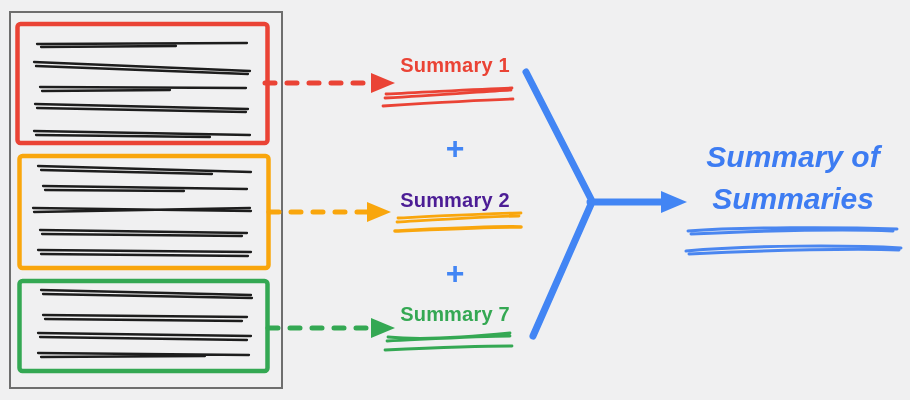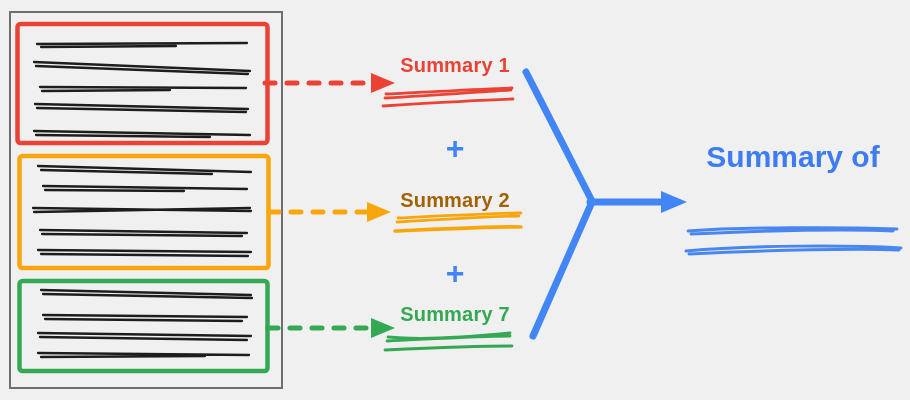--- a/index.html
+++ b/index.html
@@ -23,7 +23,7 @@
   .p2{top:255px;}
   .final-title{
     position:absolute;left:678px;top:136px;width:230px;text-align:center;
-    color:#3d7cf2;font-size:30px;font-weight:700;line-height:42px;white-space:nowrap;
+    color:#3d7cf2;font-size:30px;font-weight:700;line-height:42px;white-space:nowrap;font-style:italic;
   }
 </style>
 </head>

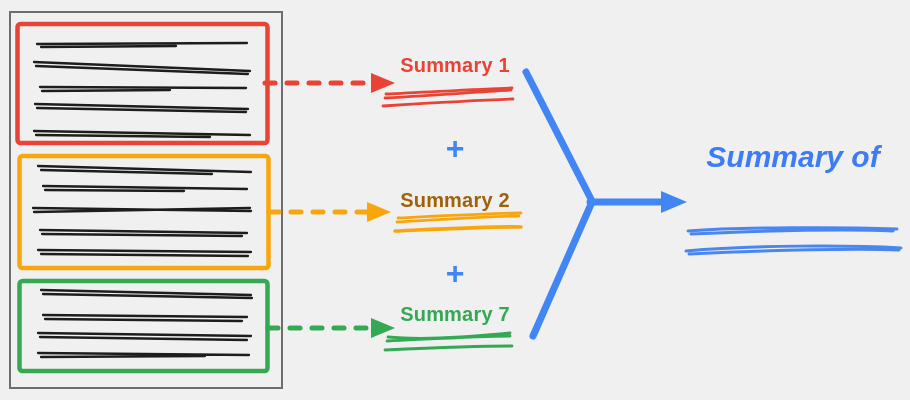--- a/index.html
+++ b/index.html
@@ -13,7 +13,7 @@
     font-size:20px;font-weight:700;letter-spacing:.2px;white-space:nowrap;
   }
   .s1{left:375px;top:54px;color:#ea4335;}
-  .s2{left:375px;top:189px;color:#a16207;}
+  .s2{left:375px;top:189px;color:#4c1d95;}
   .s3{left:375px;top:303px;color:#34a853;}
   .plus{
     position:absolute;left:425px;width:60px;text-align:center;

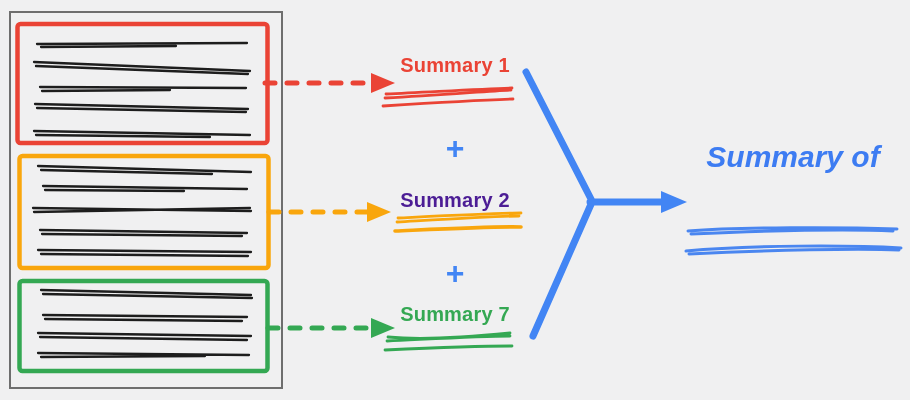--- a/index.html
+++ b/index.html
@@ -107,6 +107,7 @@
 
   <div class="final-title">
     <div>Summary of</div>
+    <div>Summaries</div>
   </div>
 
 </div>

